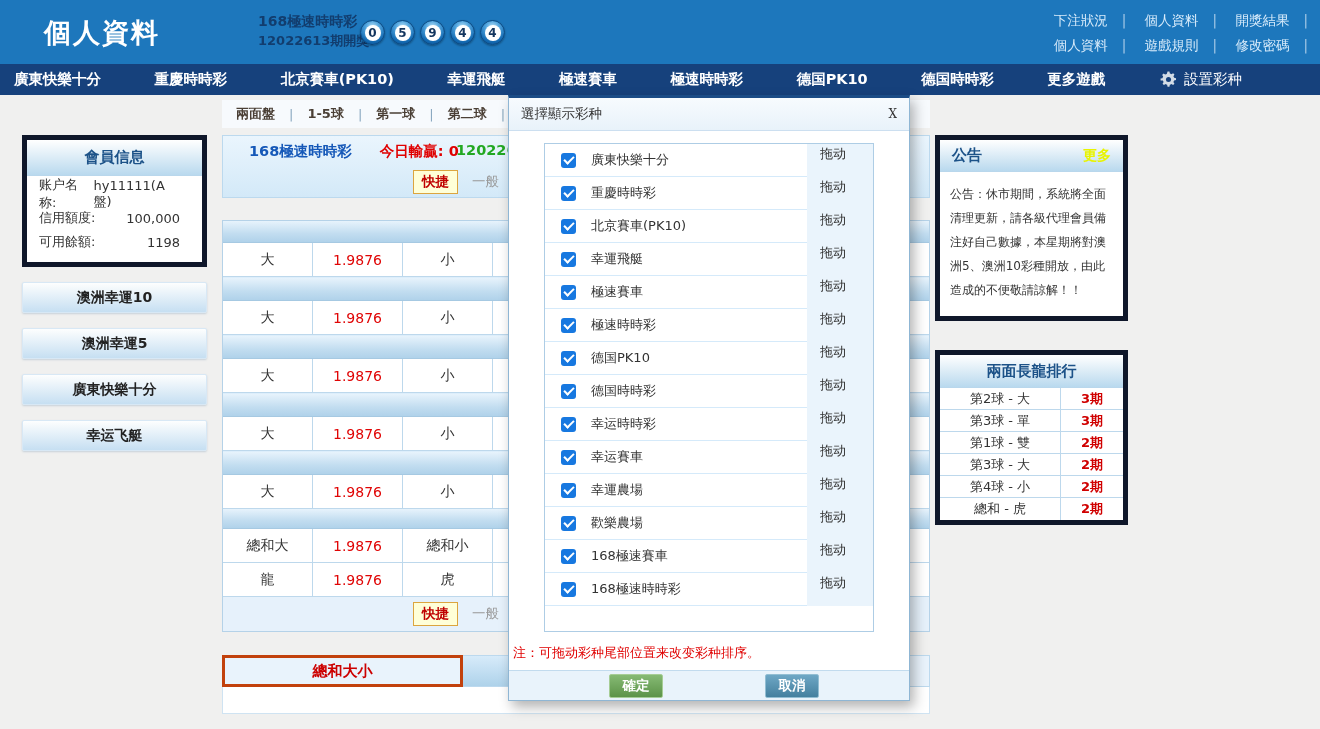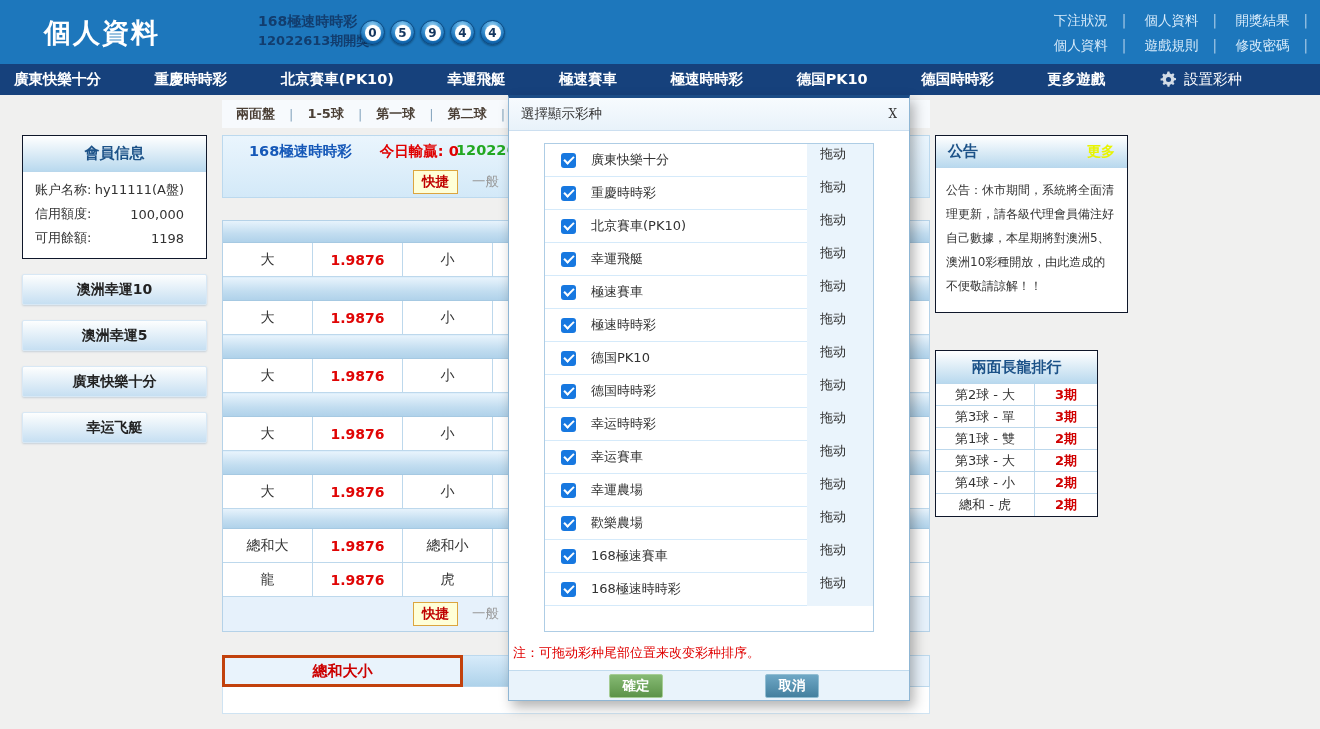--- a/index.html
+++ b/index.html
@@ -35,7 +35,7 @@
 
   
   .sidebar { position:absolute; left:22px; top:135px; width:185px; }
-  .panel { background:#fff; border:1px solid #0f172a; }
+  .panel { background:#fff; border:5px solid #0f172a; }
   .panel-hd { height:36px; background:linear-gradient(#ffffff, #b9d9ee);
     display:flex; align-items:center; justify-content:center;
     color:#1c5288; font-size:15px; font-weight:bold; border-bottom:1px solid #b9d7ec; }

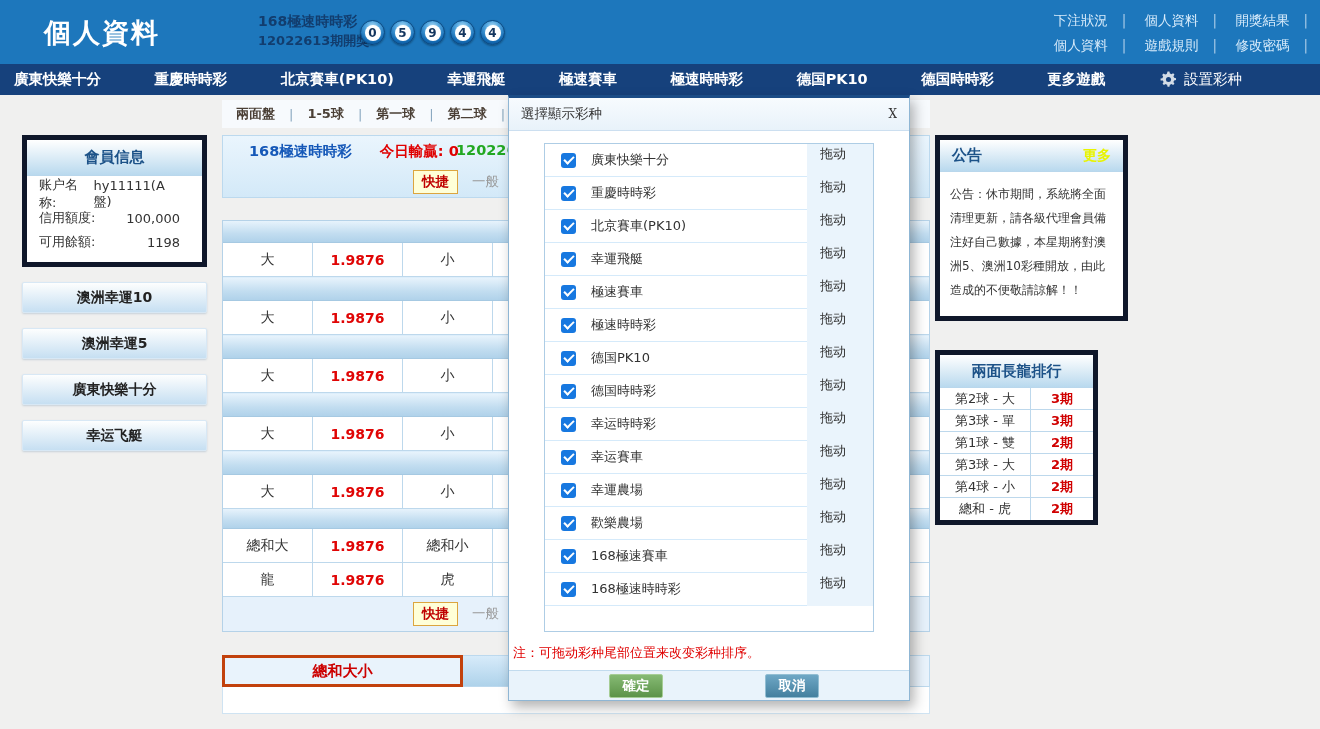--- a/index.html
+++ b/index.html
@@ -73,7 +73,7 @@
     border-bottom:1px solid #bdd8ec; }
   .cell { display:flex; align-items:center; justify-content:center; font-size:14px; color:#333;
     border-right:1px solid #bdd8ec; cursor:pointer; background:#fff; }
-  .cell.odds { color:#e00505; font-weight:bold; }
+  .cell.odds { color:#e00505; font-weight:normal; }
   .cell.filler { cursor:default; border-right:none; }
   .quick-row { height:34px; background:#e6f1fb; display:flex; align-items:center; padding-left:190px; }
 

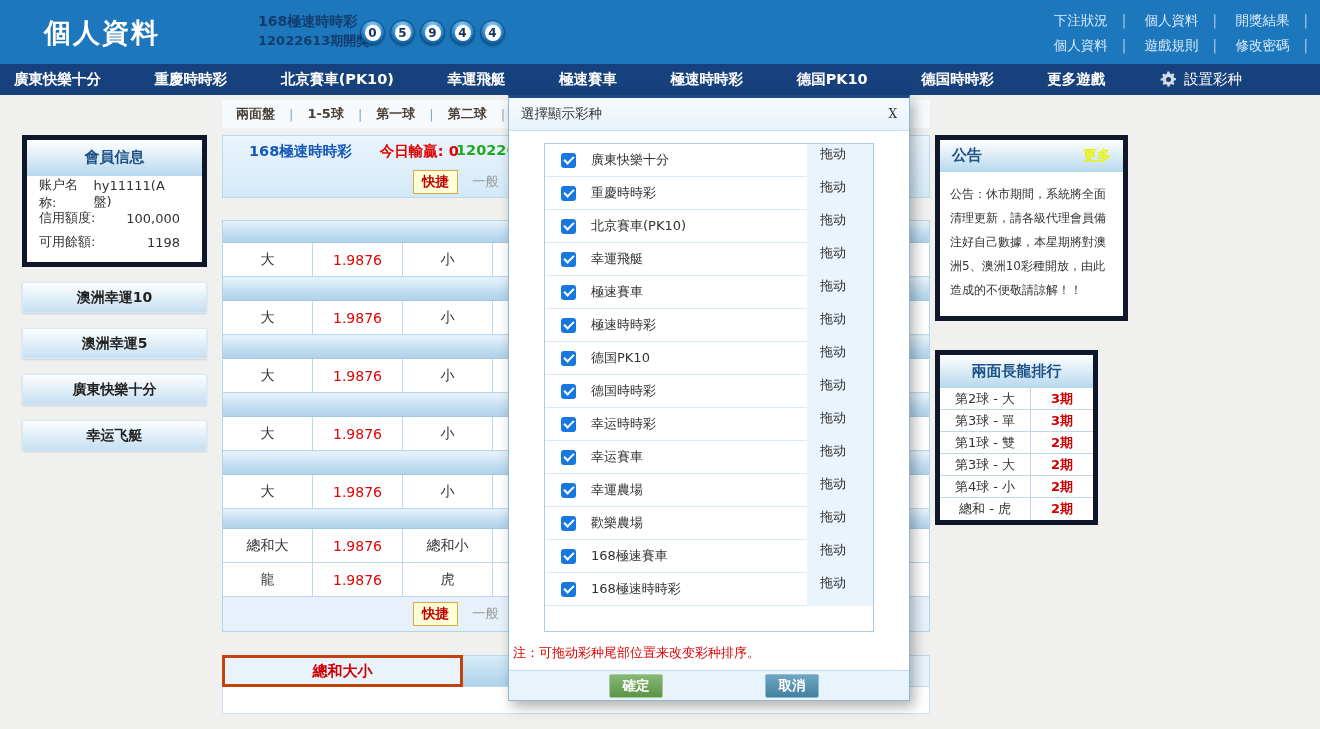--- a/index.html
+++ b/index.html
@@ -94,7 +94,7 @@
   .an-more { margin-left:auto; color:#e8f400; font-size:14px; font-weight:bold; cursor:pointer; text-decoration:none; }
   .an-body { padding:10px 10px 14px; font-size:12px; line-height:24px; color:#333; }
 
-  .dragon { position:absolute; left:935px; top:350px; width:163px; }
+  .dragon { position:absolute; left:935px; top:350px; width:193px; }
   .dg-hd { height:33px; }
   .dg-row { display:grid; grid-template-columns:1fr 62px; height:22px; border-bottom:1px solid #bdd8ec; }
   .dg-row:last-child { border-bottom:none; }

